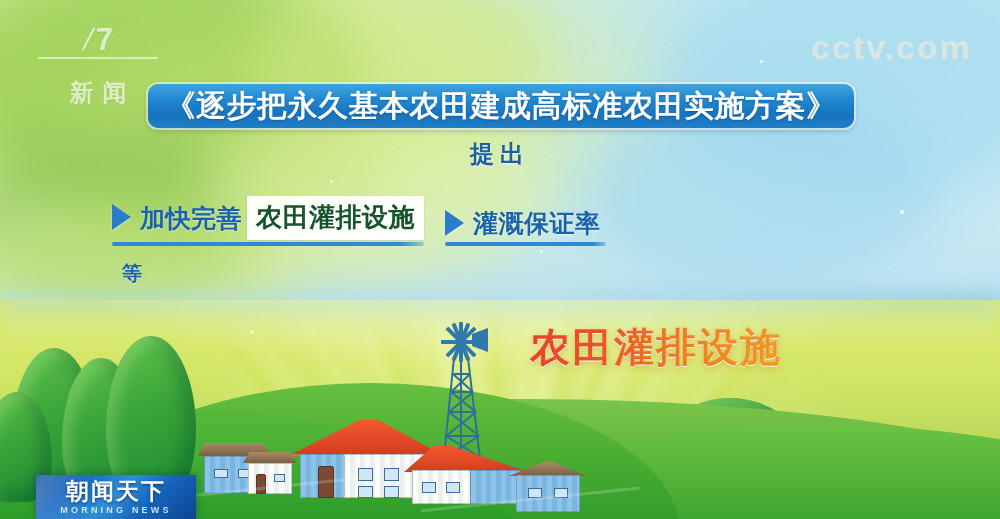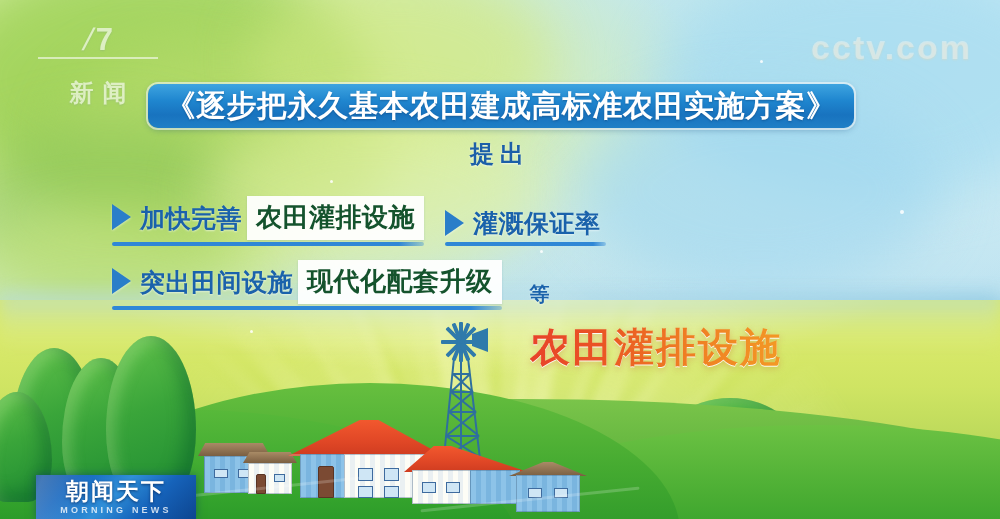--- a/index.html
+++ b/index.html
@@ -427,12 +427,6 @@
 </div>
 
 <div class="row" style="left:112px; top:260px;">
-  <div class="item" style="margin-right:18px;">
-    <div class="arrow"></div>
-    <span class="lead">突出田间设施</span>
-    <span class="hl">现代化配套升级</span>
-    <div class="uline"></div>
-  </div>
   <span class="tail">等</span>
 </div>
 

